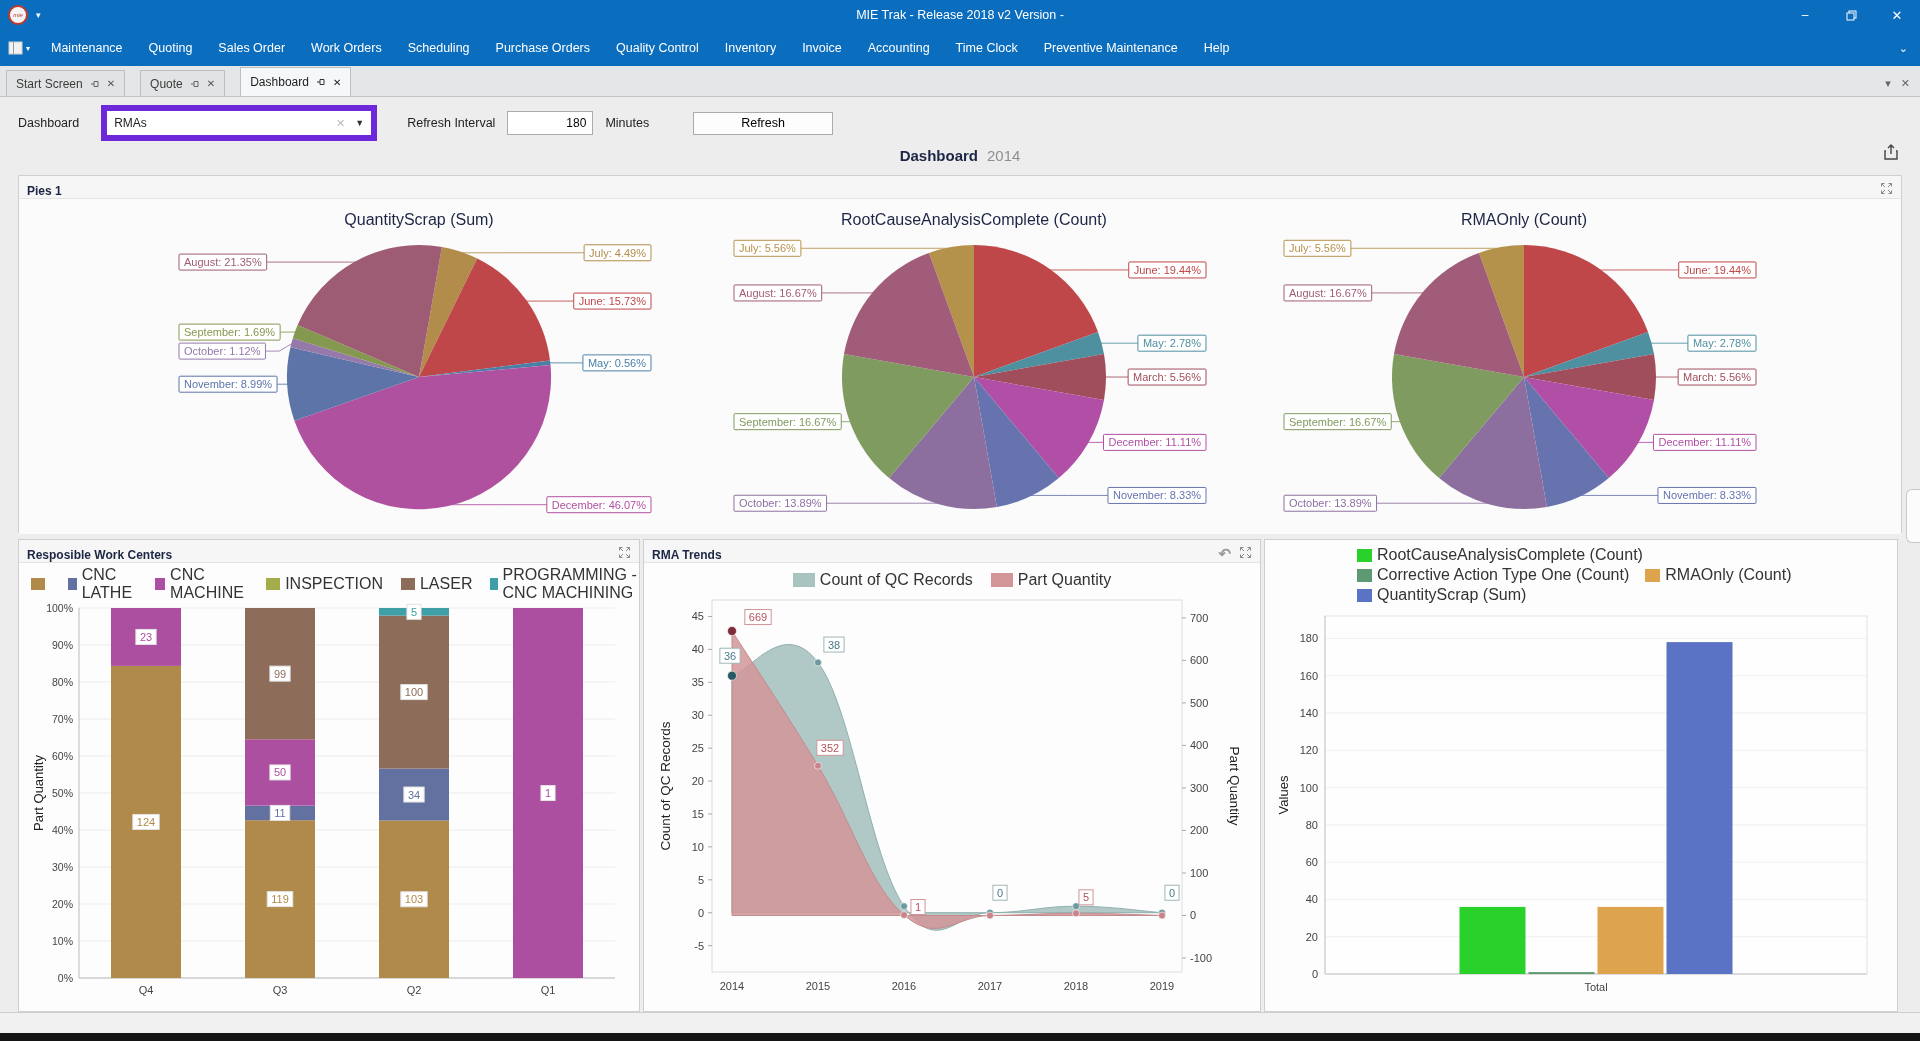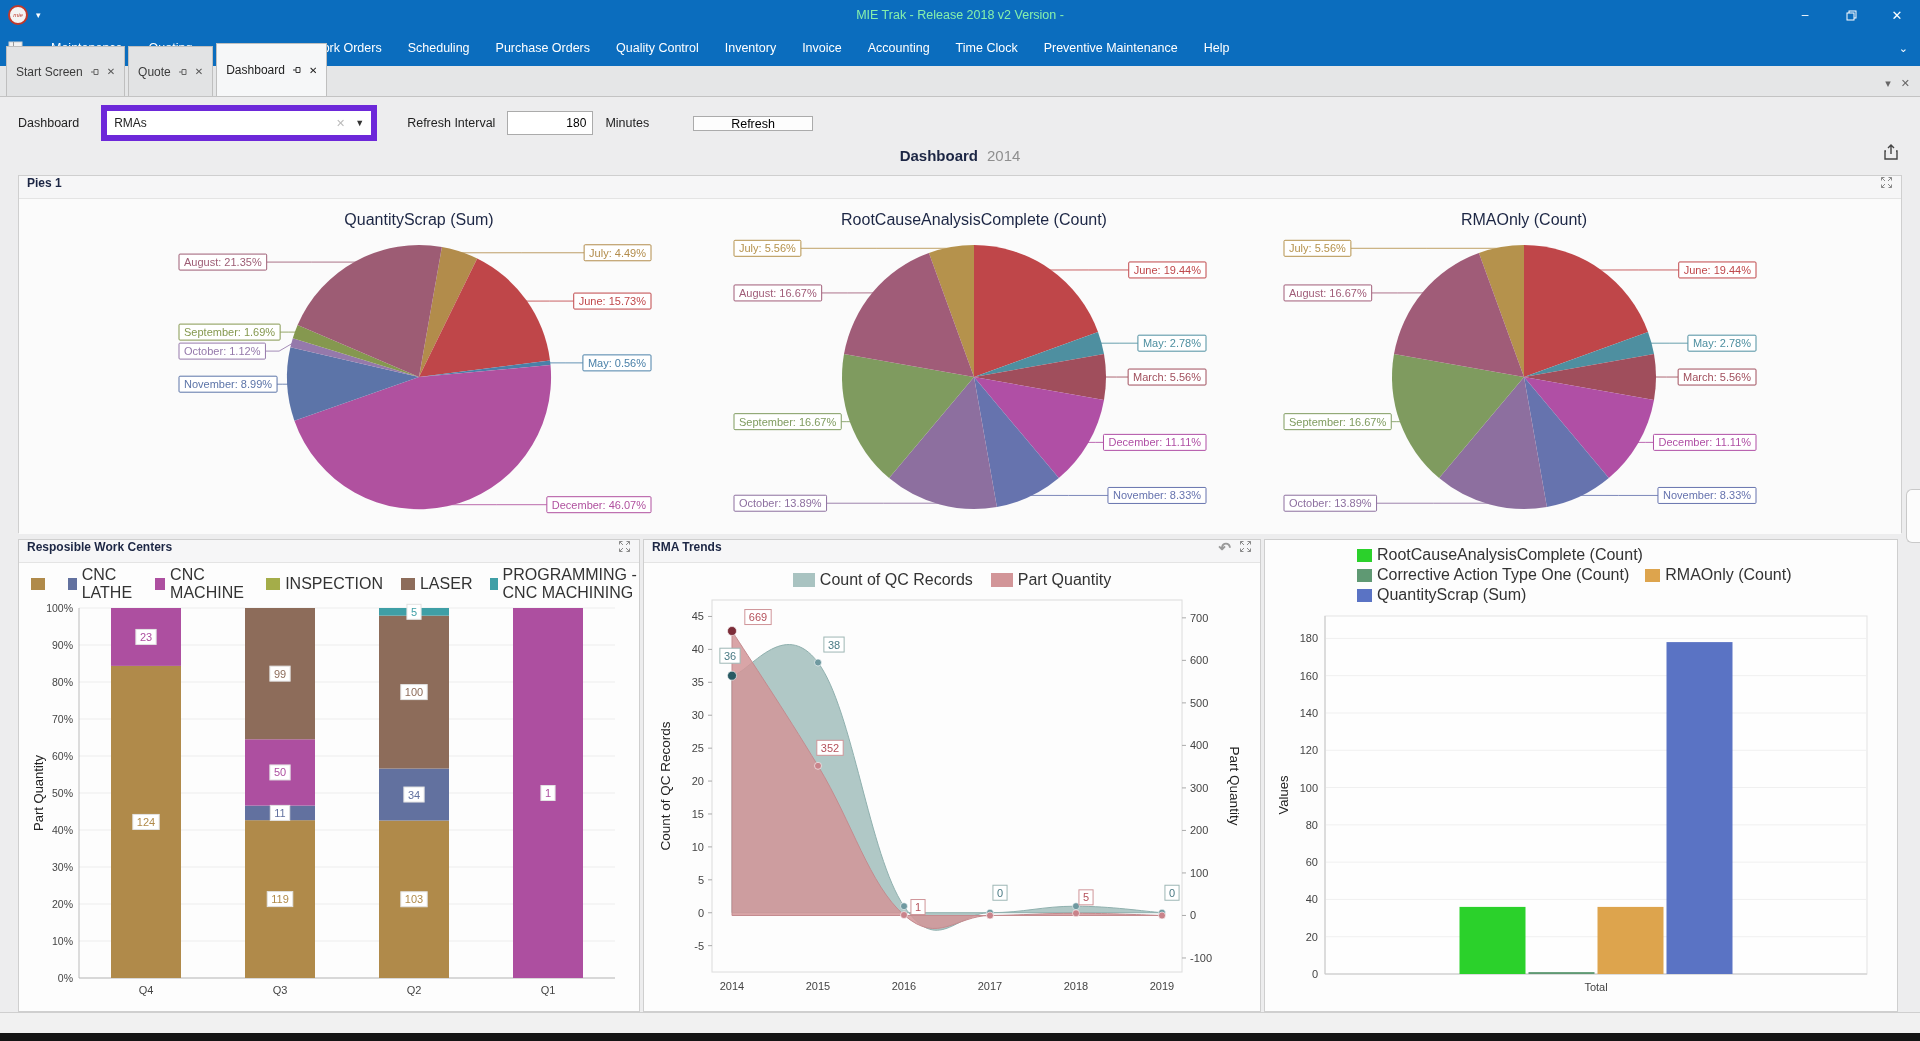--- a/index.html
+++ b/index.html
@@ -11,7 +11,7 @@
   .mie-logo{width:16px;height:16px;border-radius:50%;background:#f4f4f4;border:2px solid #c0392b;
             font-size:6px;color:#c0392b;display:flex;align-items:center;justify-content:center;font-style:italic}
   .qa-arrow{font-size:9px;color:#fff}
-  .tb-title{position:absolute;left:0;right:0;text-align:center;font-size:12.5px;color:#86efac;pointer-events:none}
+  .tb-title{position:absolute;left:0;right:0;text-align:center;font-size:12.5px;color:#ffffff;pointer-events:none}
   .tb-btns{margin-left:auto;display:flex}
   .tb-btn{width:46px;height:30px;display:flex;align-items:center;justify-content:center;color:#fff;font-size:12px}
   

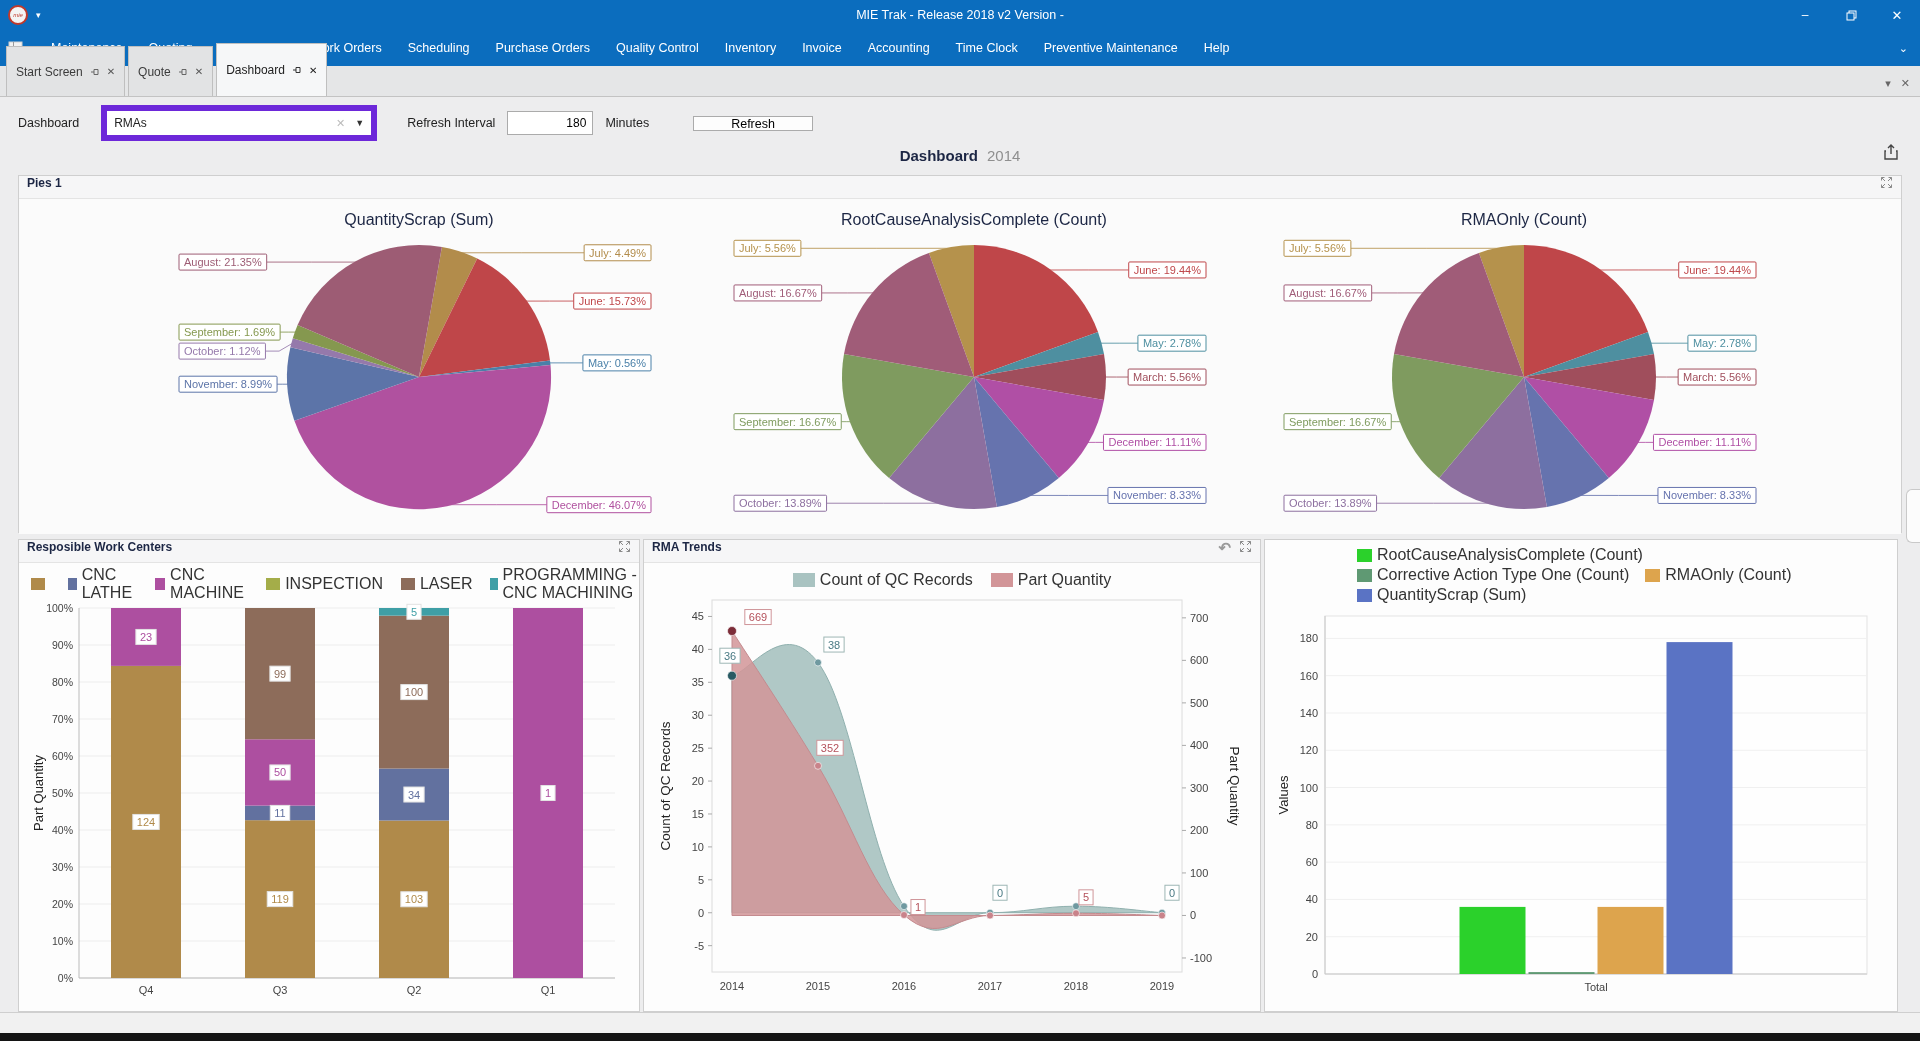--- a/index.html
+++ b/index.html
@@ -22,8 +22,8 @@
   
   .tabstrip{height:30px;background:#e5e6e7;border-bottom:1px solid #c3c3c3;display:flex;align-items:flex-end;
             padding-left:6px;flex:none;position:relative}
-  .tab{height:25px;display:flex;align-items:center;gap:7px;padding:12px 9px;font-size:12px;color:#3b3b3b;
-       background:#e2e3e4;border:1px solid #bfbfbf;border-bottom:none;margin-right:3px}
+  .tab{height:25px;display:flex;align-items:center;gap:7px;padding:0 9px;font-size:12px;color:#3b3b3b;
+       background:#e2e3e4;border:1px solid #bfbfbf;border-bottom:none;margin-right:15px}
   .tab.active{background:#f6f7f8;height:28px;color:#222}
   .tab .x{font-size:10px;color:#555}
   .strip-icons{margin-left:auto;display:flex;gap:10px;padding:0 10px 6px 0;color:#666;font-size:11px}

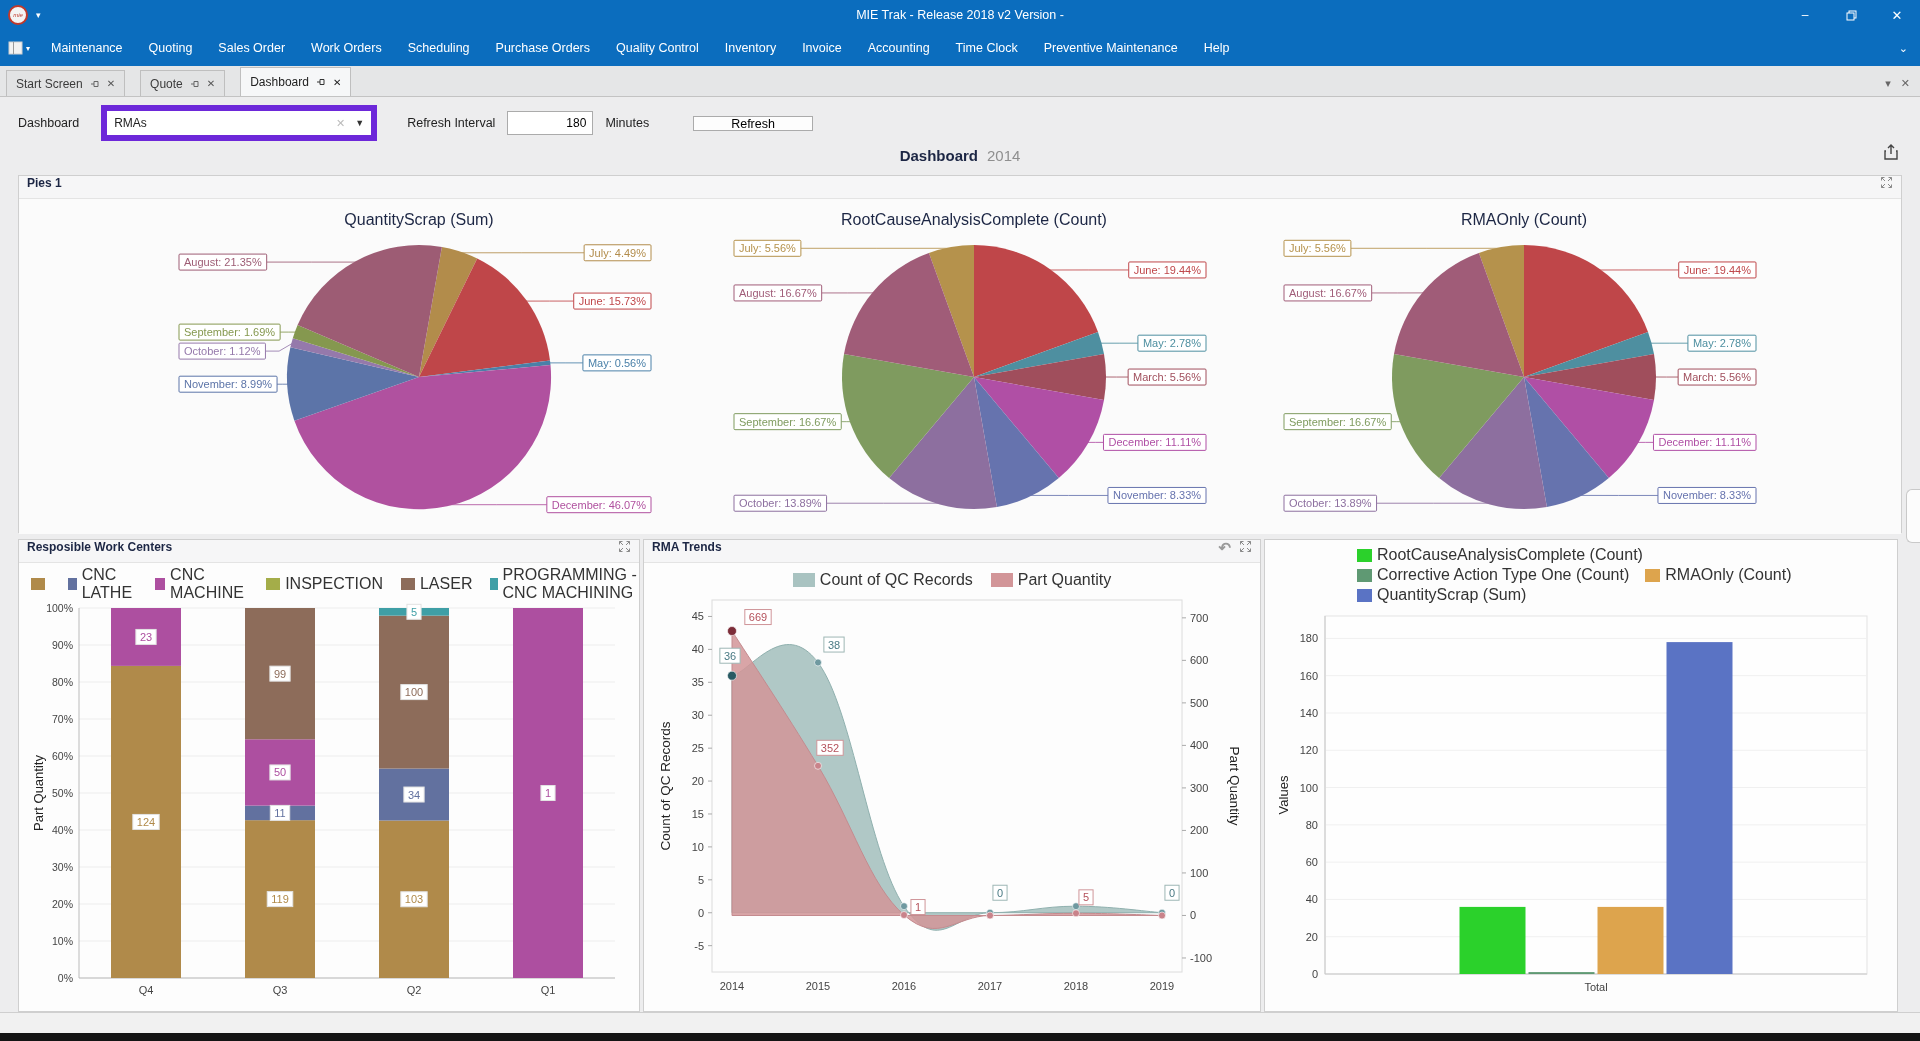--- a/index.html
+++ b/index.html
@@ -38,7 +38,7 @@
   .ri-input{width:72px;height:22px;border:1px solid #ababab;margin-left:12px;text-align:right;
             font-size:12px;padding:0 6px;font-family:"Liberation Sans",sans-serif}
   .min-label{margin-left:12px}
-  .refresh-btn{margin-left:44px;height:15px;padding:0 37px;background:#fdfdfd;border:1px solid #ababab;
+  .refresh-btn{margin-left:44px;height:23px;padding:0 47px;background:#fdfdfd;border:1px solid #ababab;
                font-size:12.5px;font-family:"Liberation Sans",sans-serif}
   .title-row{height:36px;position:relative;display:flex;align-items:center;justify-content:center;gap:9px}
   .page-title{font-size:15px;font-weight:bold;color:#1c2644}

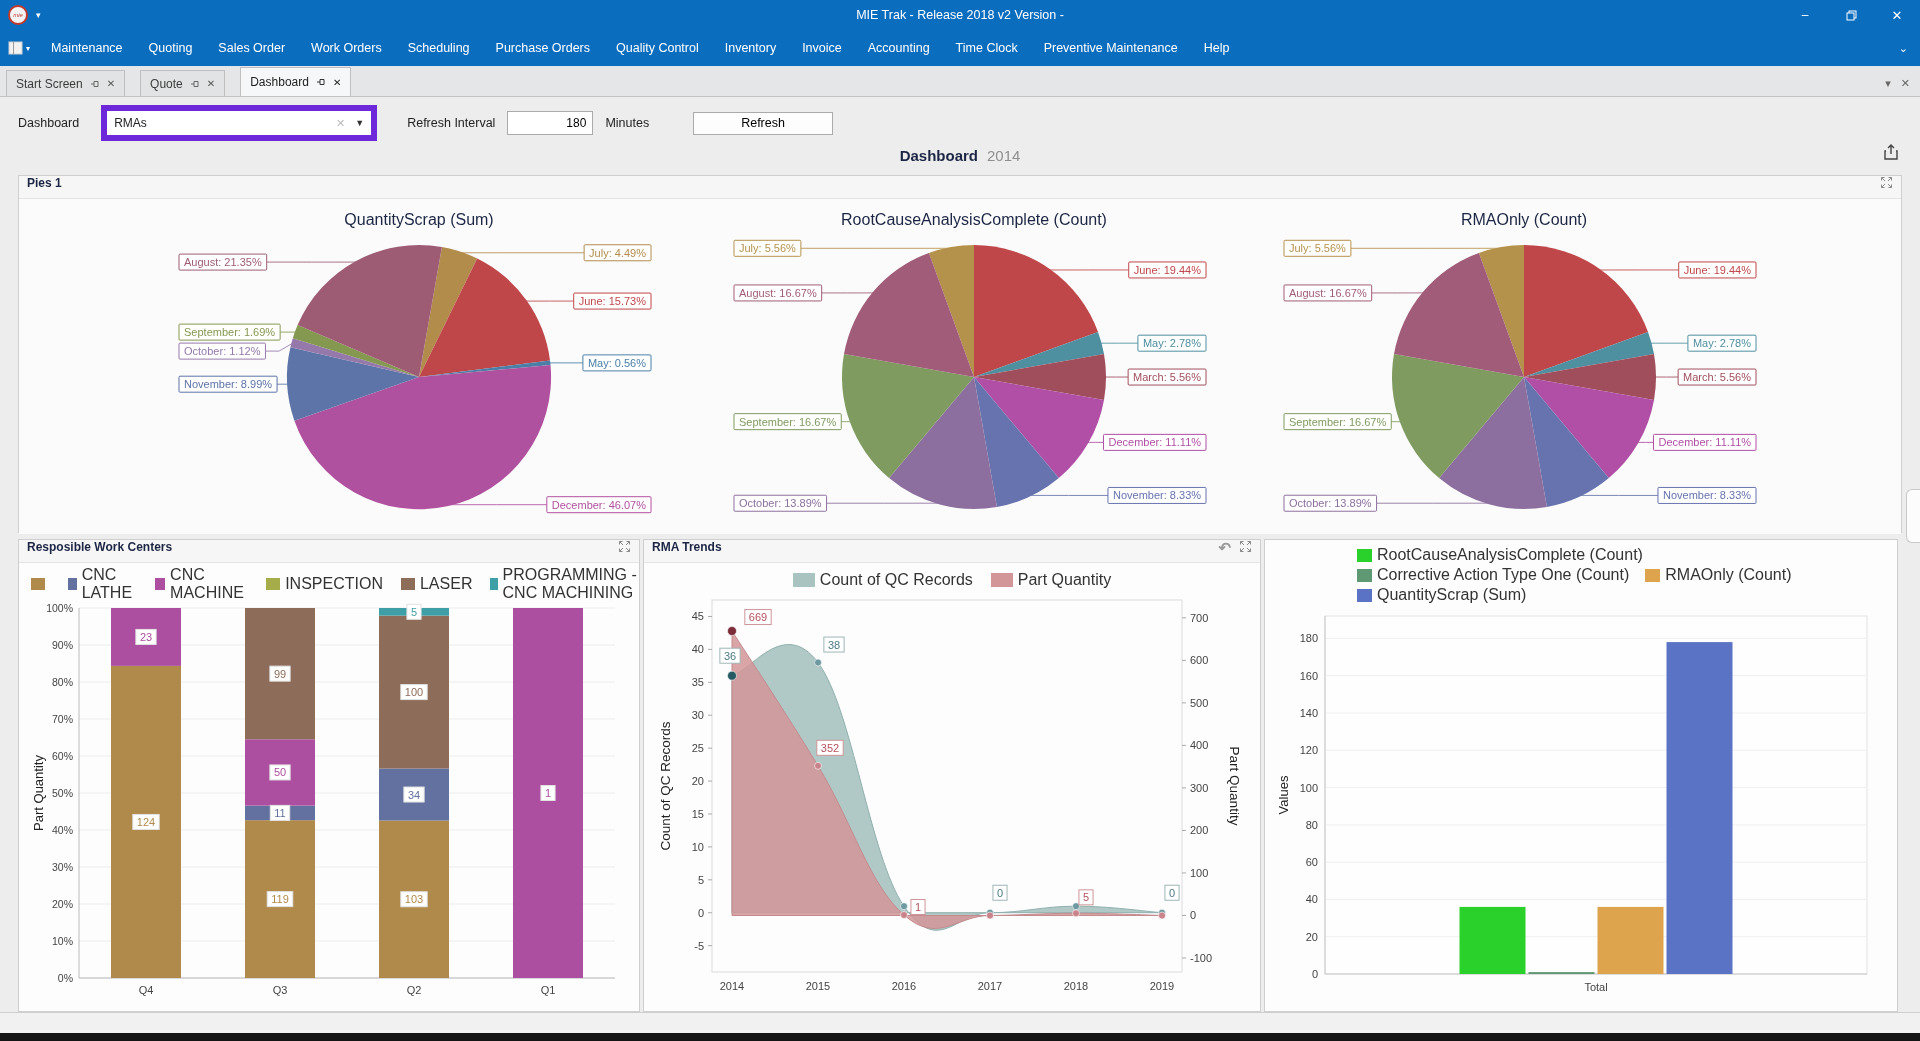--- a/index.html
+++ b/index.html
@@ -46,7 +46,7 @@
   .export-ic{position:absolute;right:2px;top:6px}
   
   .panel{background:#fdfdfd;border:1px solid #cfcfcf}
-  .panel-header{height:22px;background:#f6f6f7;border-bottom:1px solid #e4e4e4;display:flex;align-items:flex-start;
+  .panel-header{height:22px;background:#f6f6f7;border-bottom:1px solid #e4e4e4;display:flex;align-items:flex-end;
                 padding:0 8px;font-weight:bold;font-size:12px;color:#1c2644}
   .ph-icons{margin-left:auto;display:flex;align-items:center;gap:8px;color:#999}
   .undo-g{font-size:15px;color:#9a9a9a;line-height:10px}

